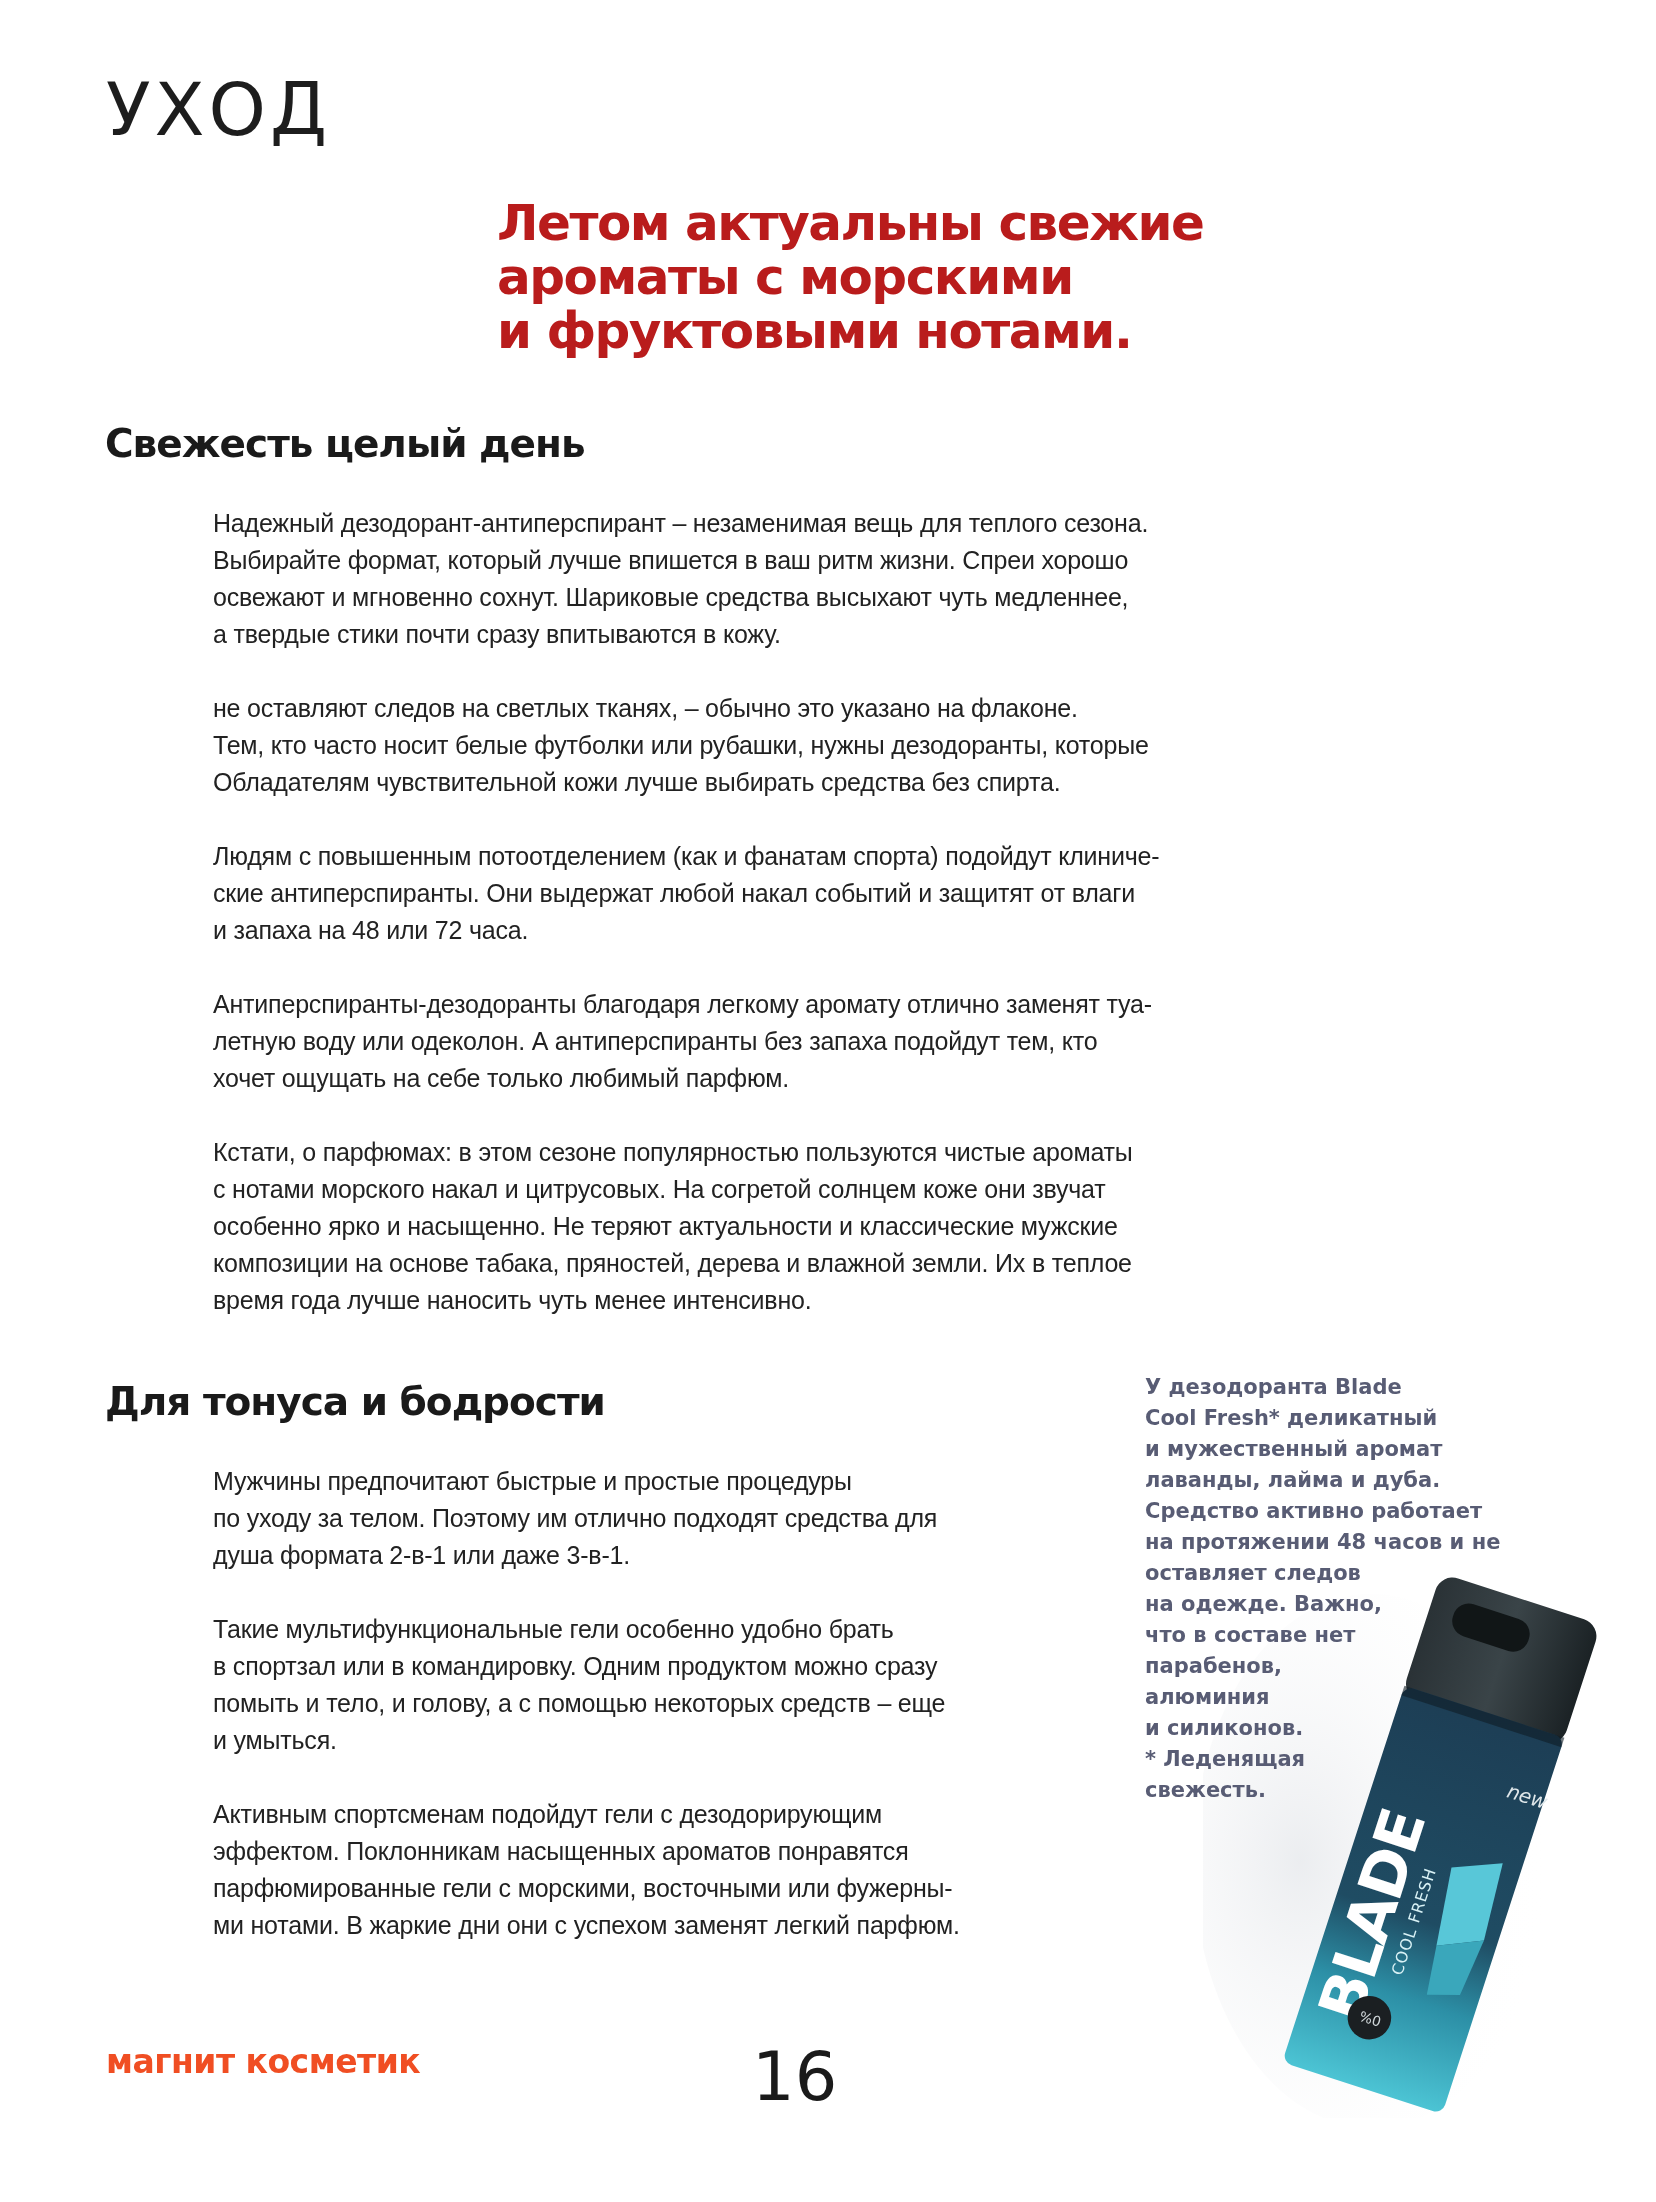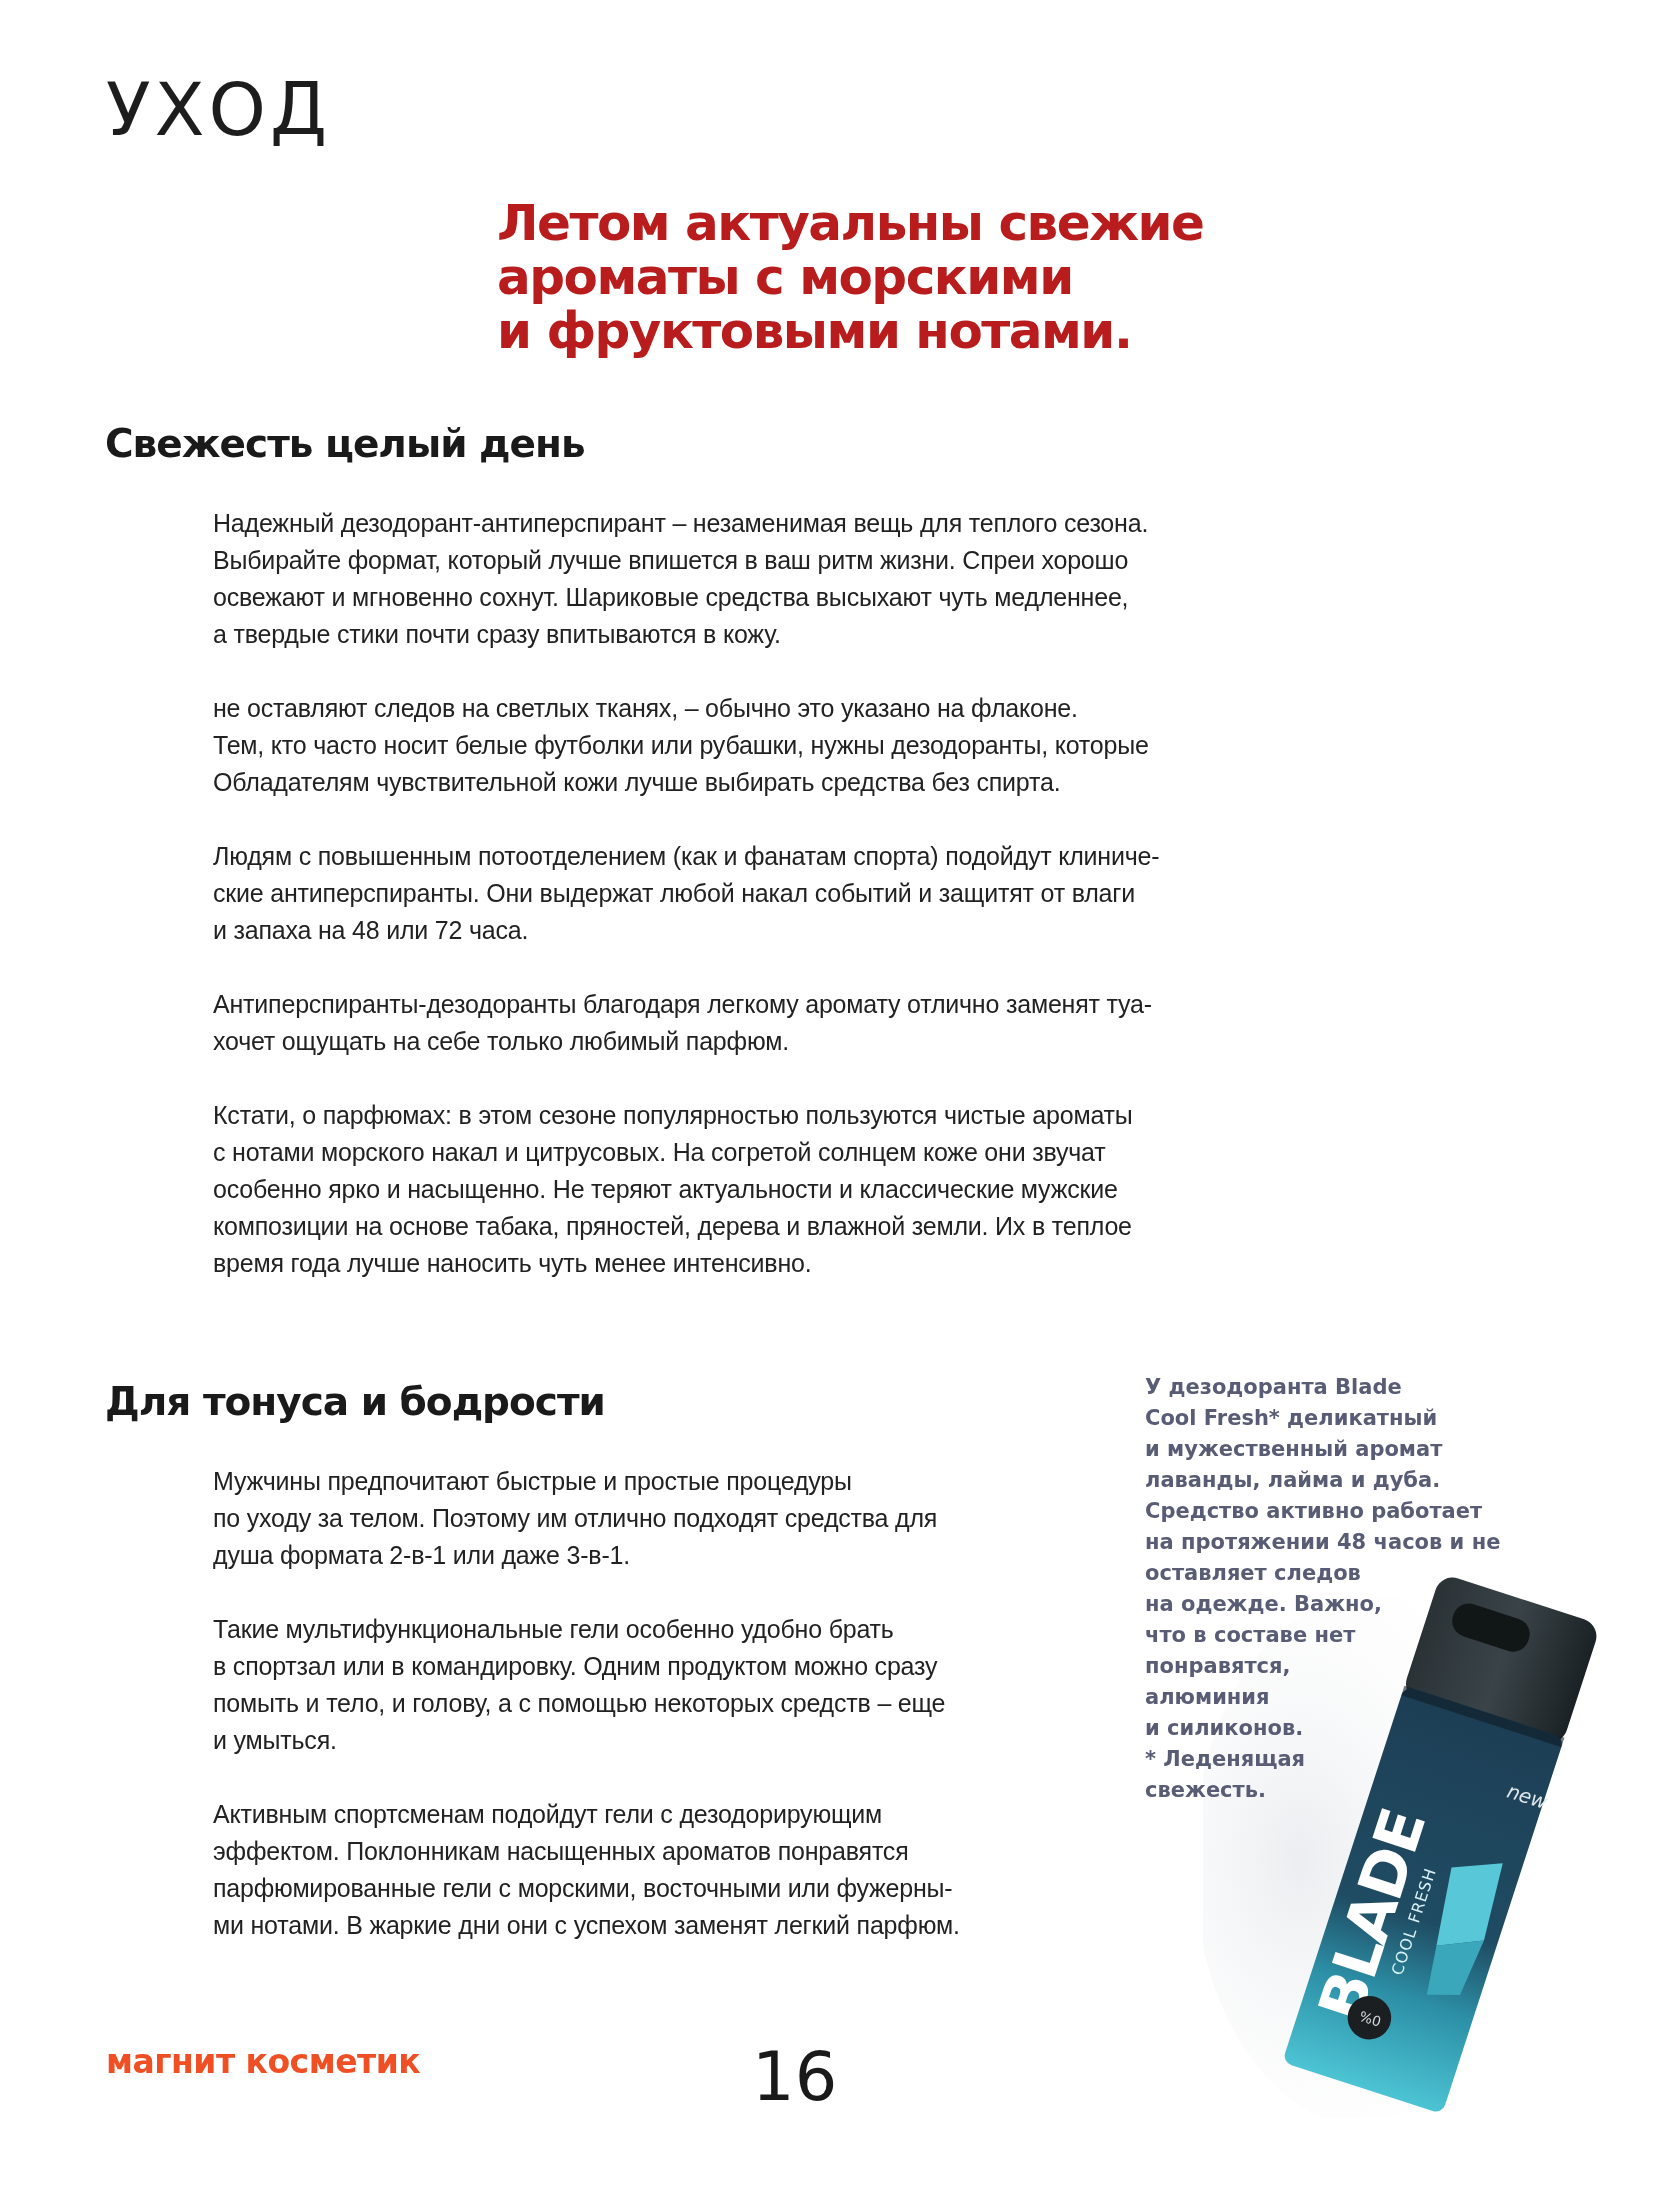--- a/index.html
+++ b/index.html
@@ -90,6 +90,7 @@
   </p>
   <p class="para" style="margin-top:37px;">
     <span>Антиперспиранты-дезодоранты благодаря легкому аромату отлично заменят туа-</span>
+    <span>летную воду или одеколон. А антиперспиранты без запаха подойдут тем, кто</span>
     <span>хочет ощущать на себе только любимый парфюм.</span>
   </p>
   <p class="para" style="margin-top:37px;">

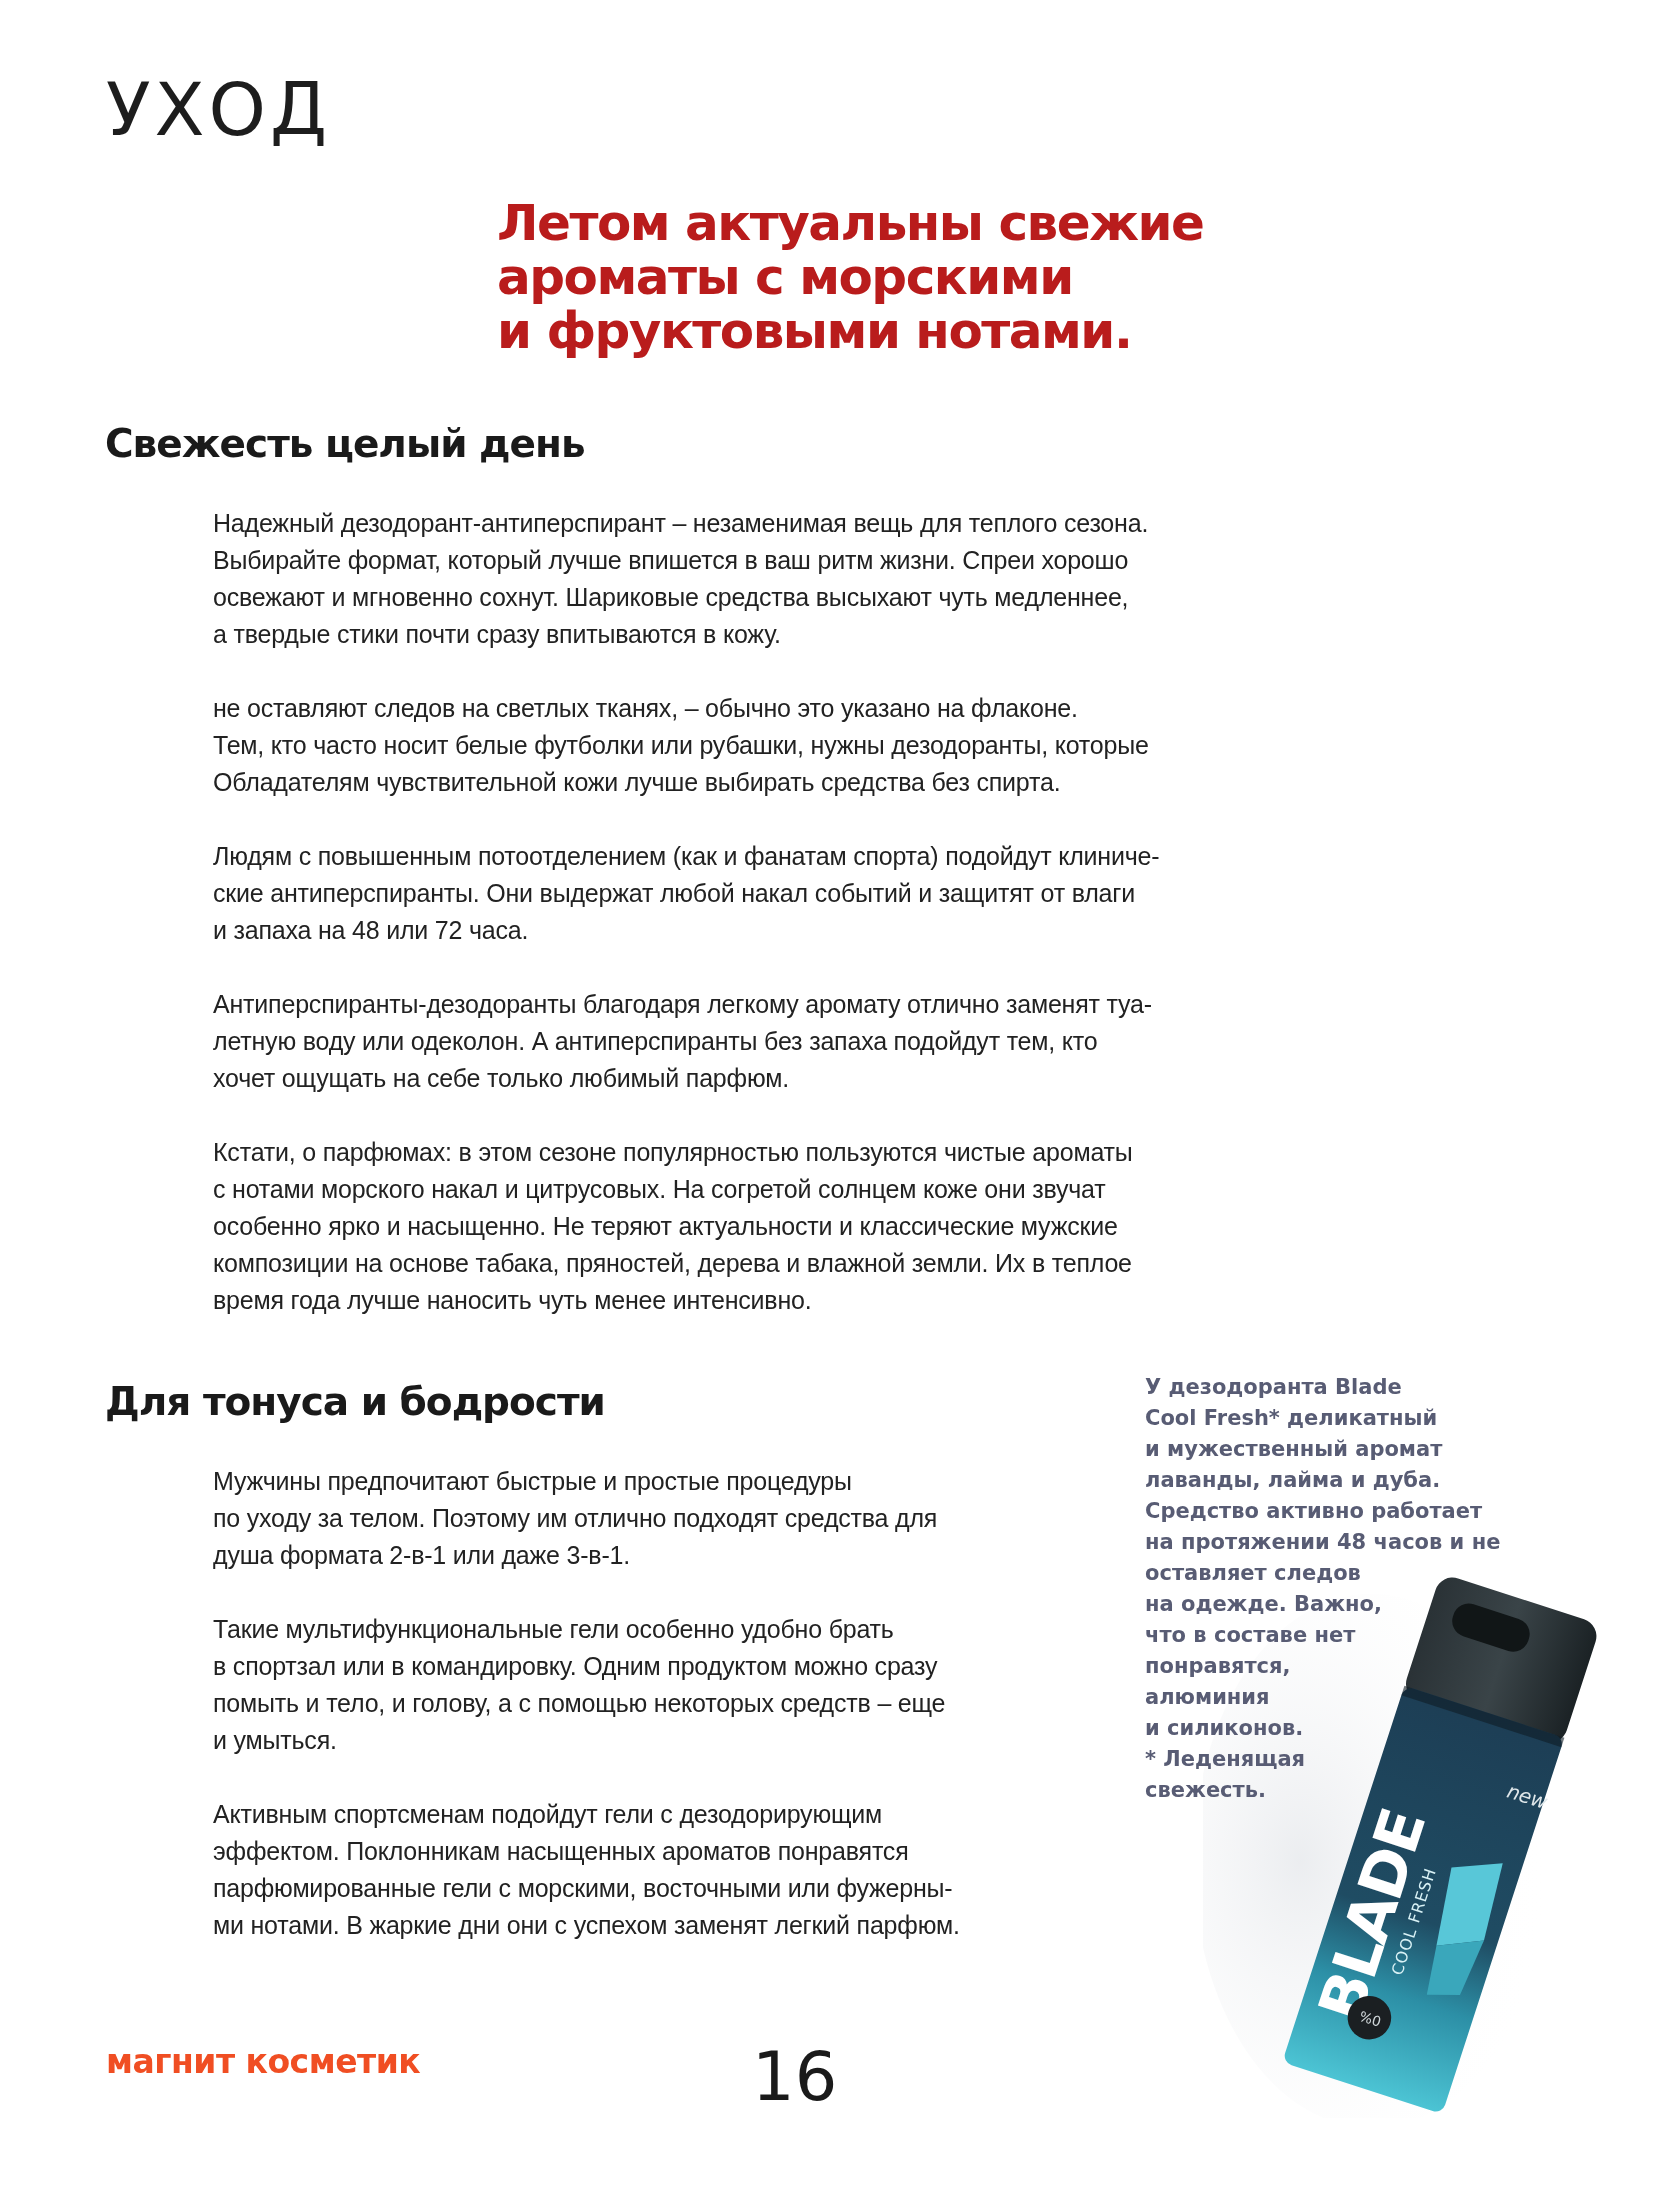--- a/index.html
+++ b/index.html
@@ -134,7 +134,7 @@
   <span>оставляет следов</span>
   <span>на одежде. Важно,</span>
   <span>что в составе нет</span>
-  <span>понравятся,</span>
+  <span>парабенов,</span>
   <span>алюминия</span>
   <span>и силиконов.</span>
   <span>* Леденящая</span>

